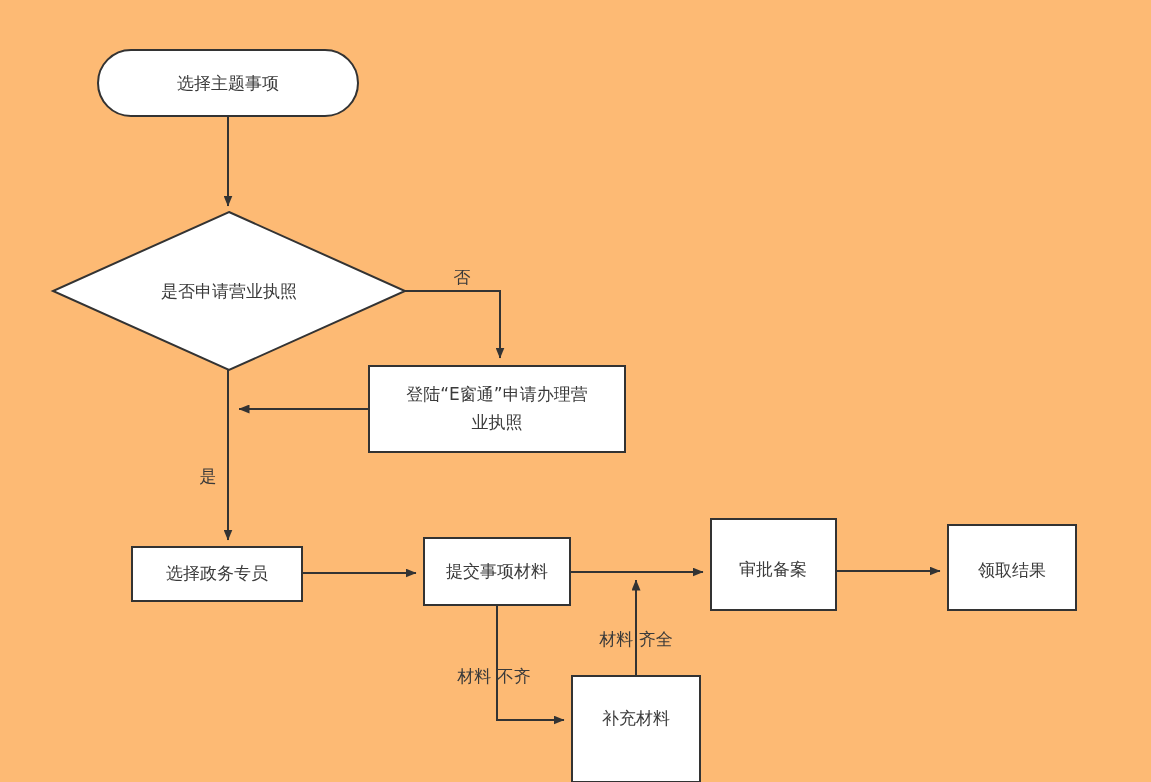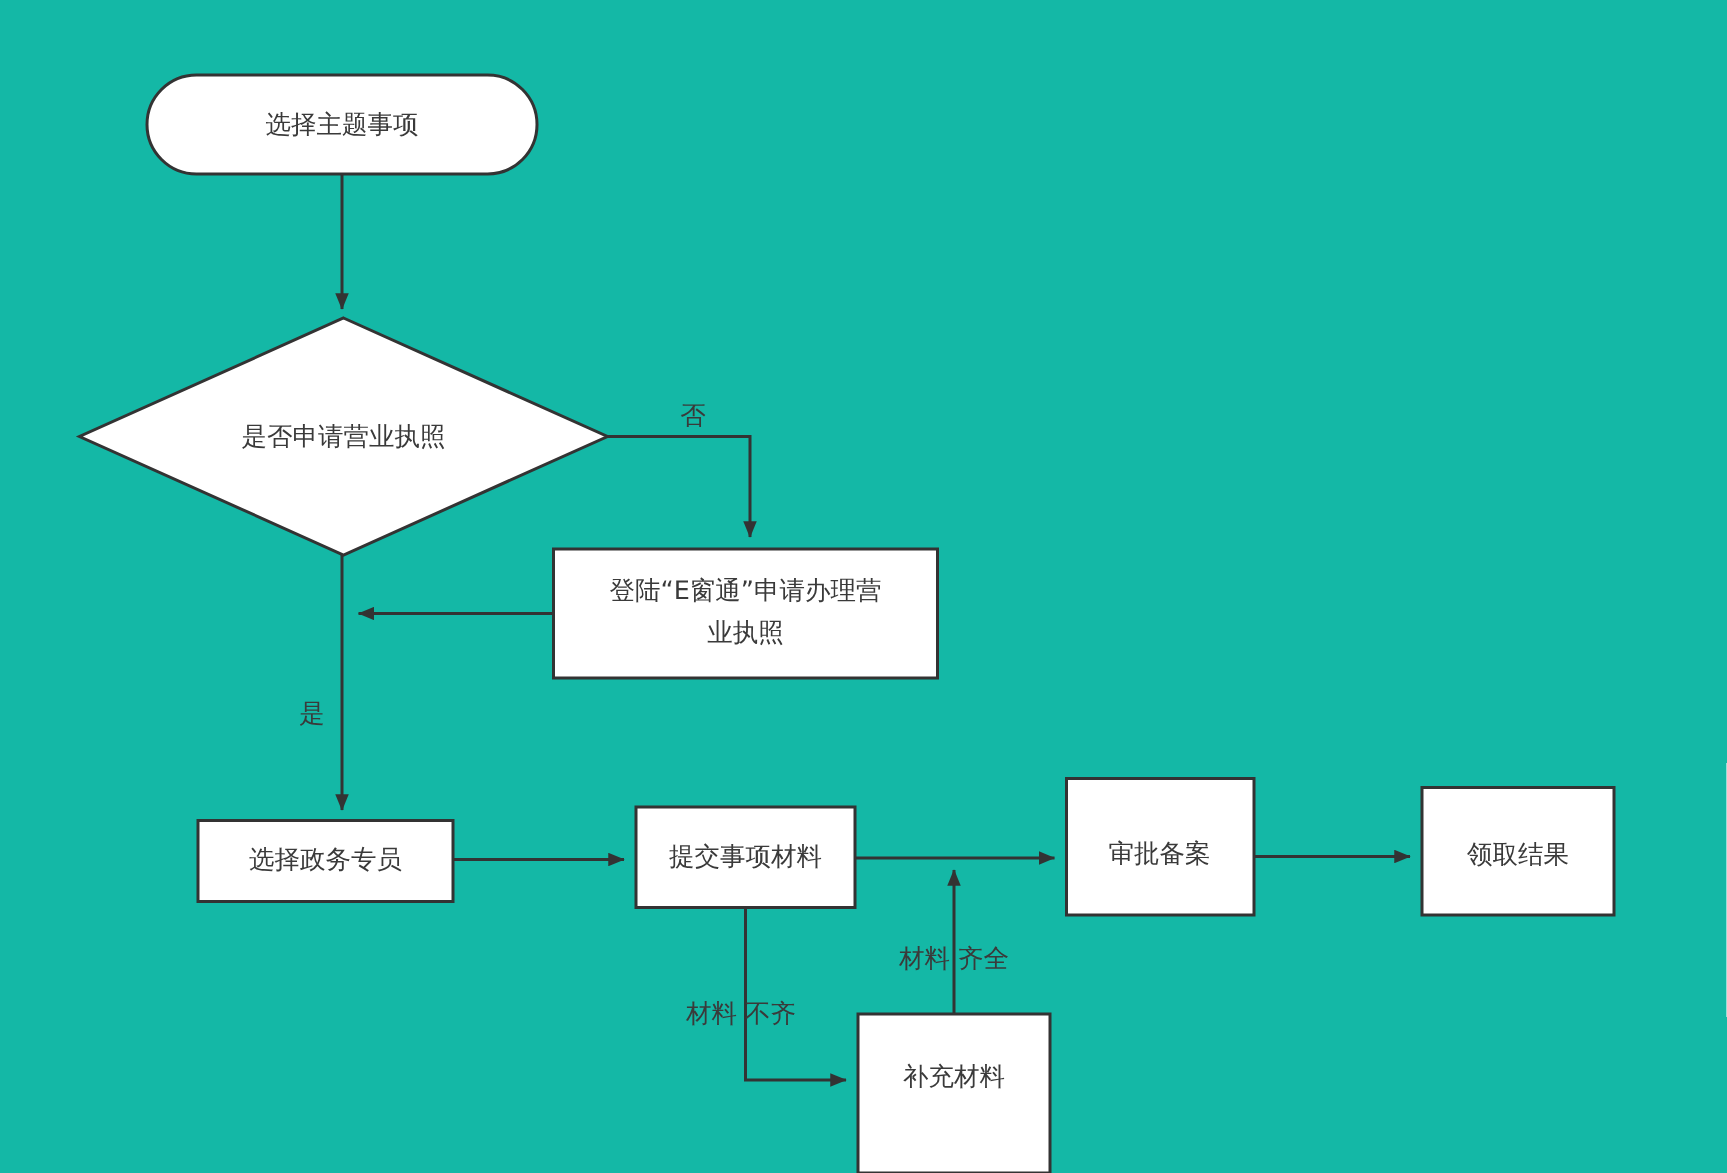--- a/index.html
+++ b/index.html
@@ -17,7 +17,7 @@
     position: relative;
     width: 1151px;
     height: 782px;
-    background: #14b8a6;
+    background: #fdba74;
   }
   svg.flow-svg {
     position: absolute;

